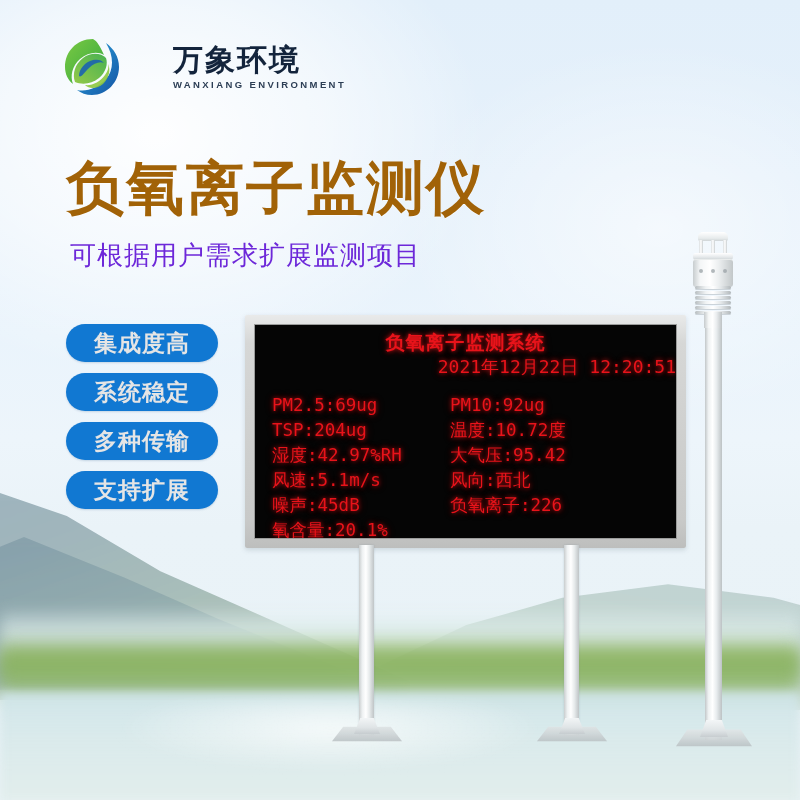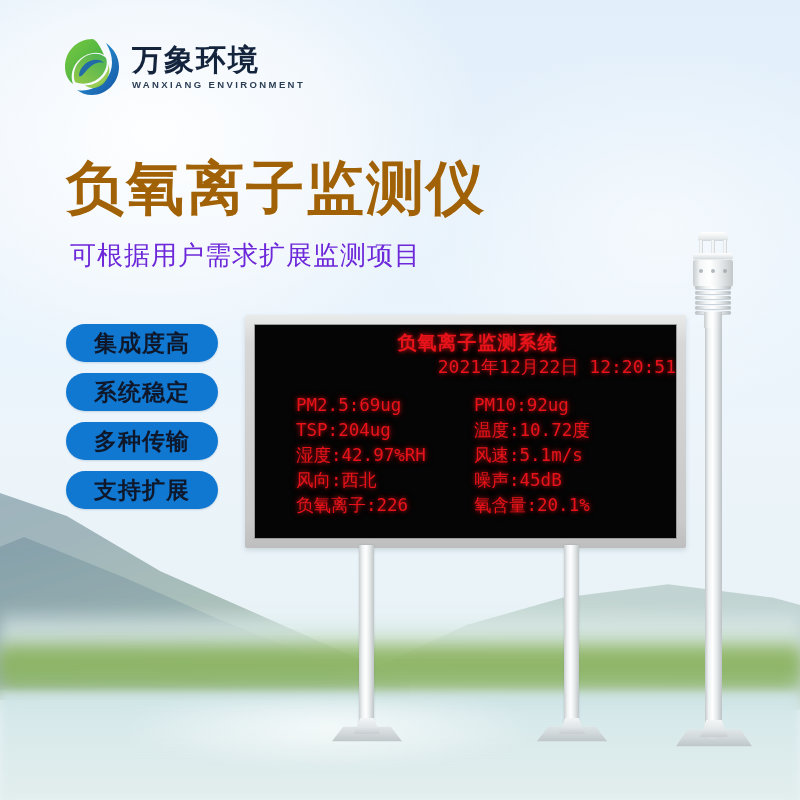--- a/index.html
+++ b/index.html
@@ -75,7 +75,7 @@
   
   .logo-wrap{position:absolute;left:62px;top:36px;display:flex;align-items:center;gap:10px;}
   .logo-mark{width:60px;height:62px;flex:0 0 auto;}
-  .logo-text{display:flex;flex-direction:column;justify-content:center;}
+  .logo-text{display:flex;flex-direction:column;justify-content:center;margin-left:41px;}
   .logo-cn{
     font-size:30px;font-weight:bold;color:#13243c;letter-spacing:2px;
     line-height:1.05;font-family:"DejaVu Sans","Liberation Sans",sans-serif;

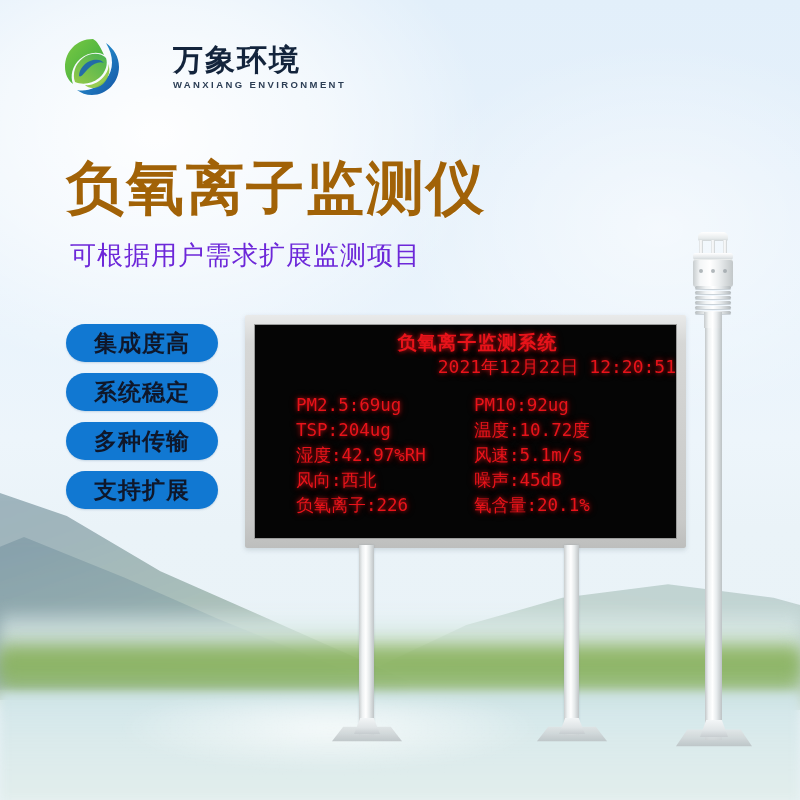--- a/index.html
+++ b/index.html
@@ -105,7 +105,7 @@
     width:152px;height:38px;border-radius:19px;
     background:#1178d2;
     display:flex;align-items:center;justify-content:center;
-    color:#0f172a;font-size:23px;font-weight:bold;letter-spacing:1px;
+    color:#e5e5e5;font-size:23px;font-weight:bold;letter-spacing:1px;
     font-family:"DejaVu Sans","Liberation Sans",sans-serif;
     box-shadow:0 1px 2px rgba(20,70,130,.18);
   }

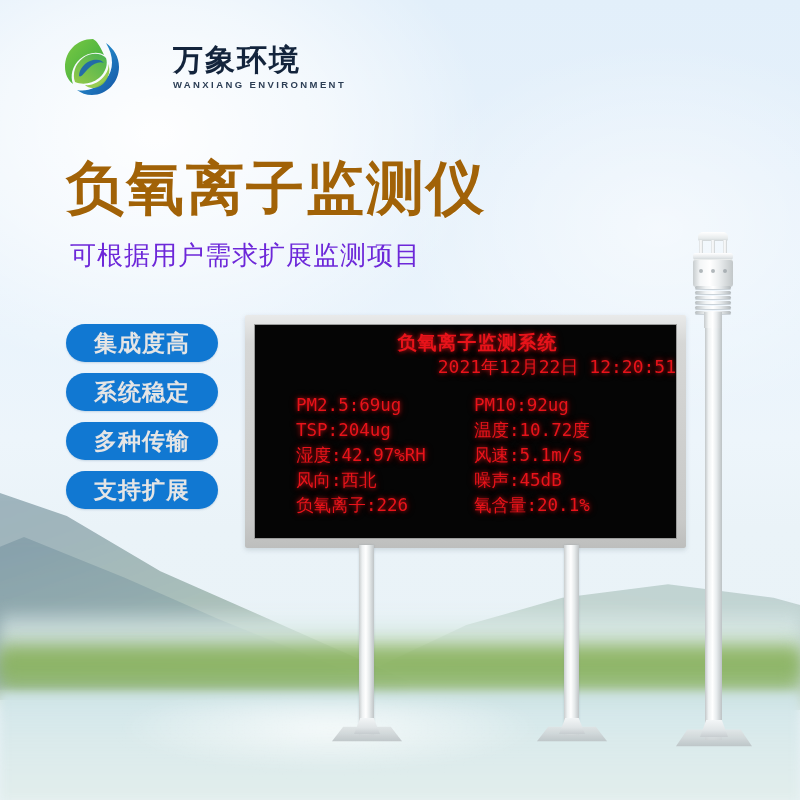--- a/index.html
+++ b/index.html
@@ -131,7 +131,6 @@
     color:#e8131a;
     text-shadow:0 0 4px rgba(240,20,24,.75), 0 0 9px rgba(230,10,14,.35);
     white-space:nowrap;
-    padding-left:24px;
   }
   .led-title{
     position:absolute;left:0;right:0;top:5px;text-align:center;

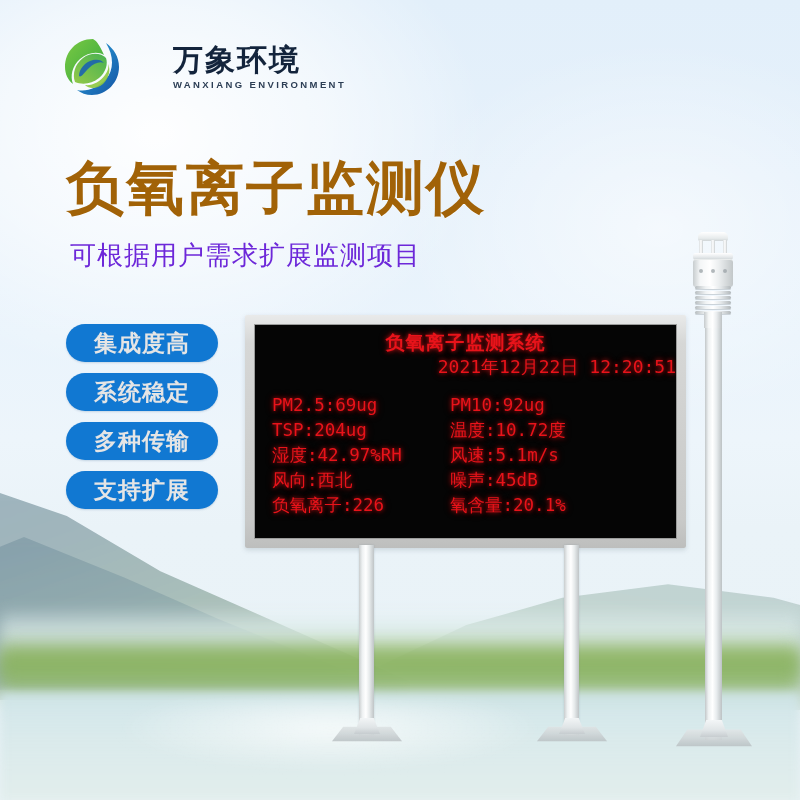--- a/index.html
+++ b/index.html
@@ -297,6 +297,7 @@
         <div class="led led-cell">TSP:204ug</div>
         <div class="led led-cell">温度:10.72度</div>
         <div class="led led-cell">湿度:42.97%RH</div>
+        <div class="led led-cell">大气压:95.42</div>
         <div class="led led-cell">风速:5.1m/s</div>
         <div class="led led-cell">风向:西北</div>
         <div class="led led-cell">噪声:45dB</div>

